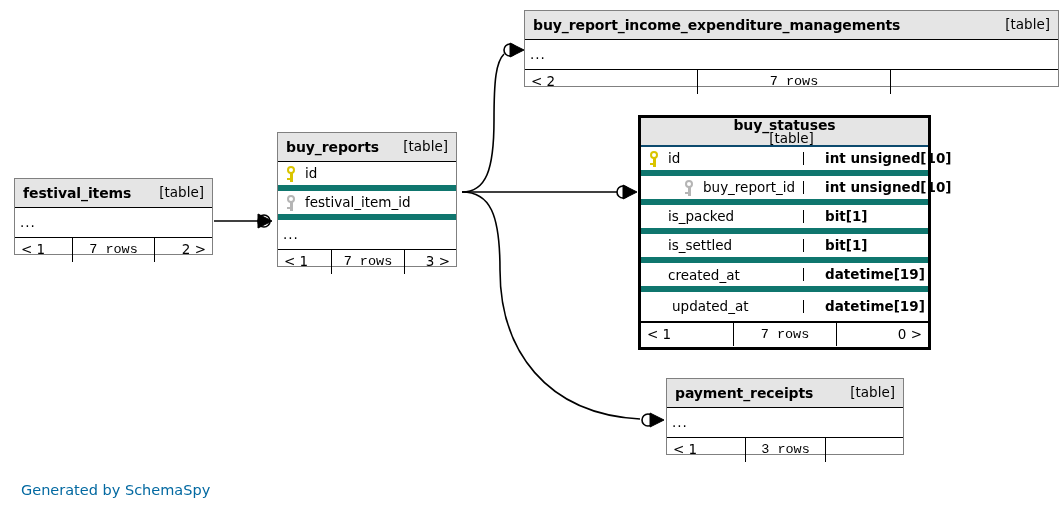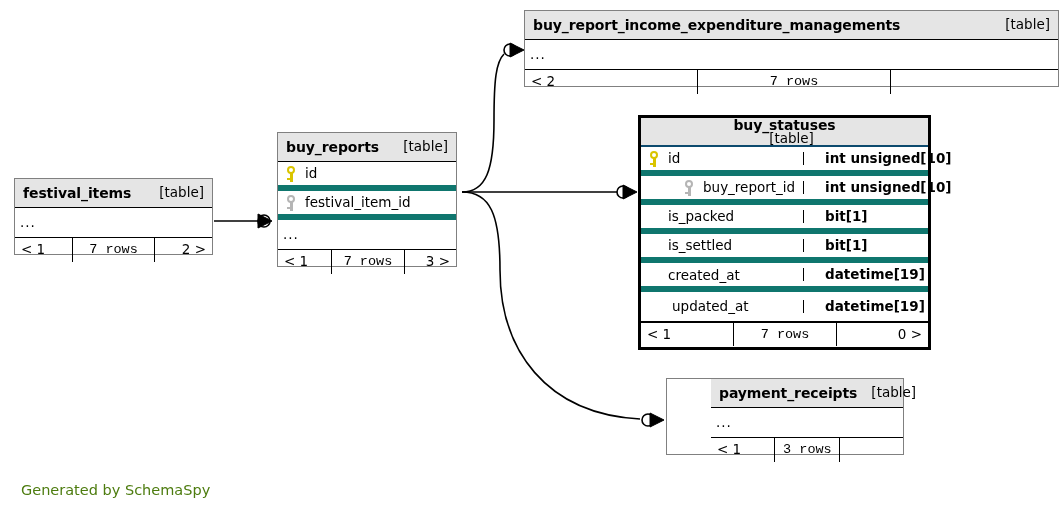--- a/index.html
+++ b/index.html
@@ -347,7 +347,7 @@
           <div class="fcell right" style="width: 92px; flex: 1 1 auto;">0 &gt;</div>
         </div>
       </div>
-      <div class="table-node" style="left: 666px; top: 378px; width: 238px; height: 77px; padding-left: 44px;">
+      <div class="table-node" style="left: 666px; top: 378px; width: 238px; height: 77px;">
         <div class="tbl-header">
           <span class="tbl-title">payment_receipts</span>
           <span class="tbl-kind">[table]</span>

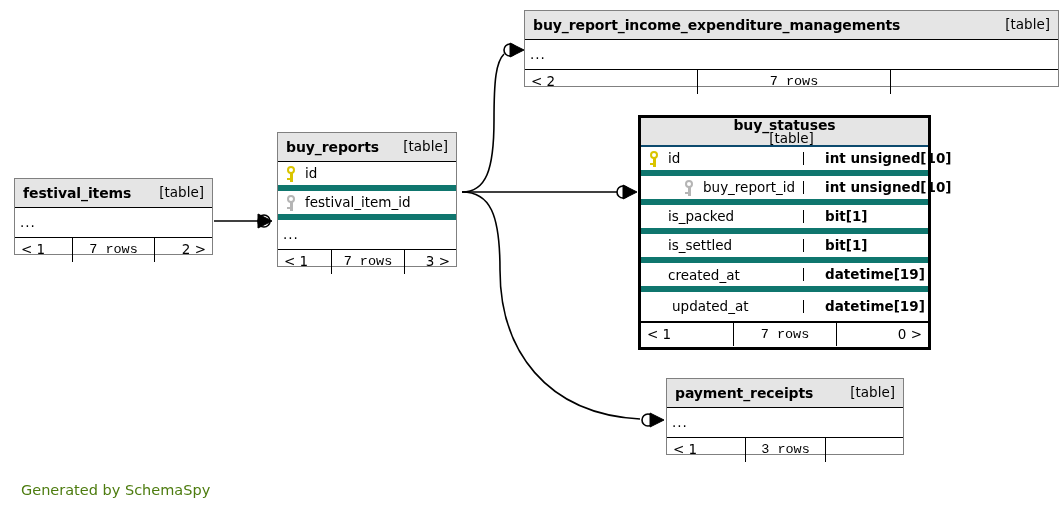--- a/index.html
+++ b/index.html
@@ -177,7 +177,7 @@
   .caption {
     position: absolute;
     font-size: 14.5px;
-    color: #4d7c0f;
+    color: #0369a1;
     white-space: nowrap;
   }
 </style>

